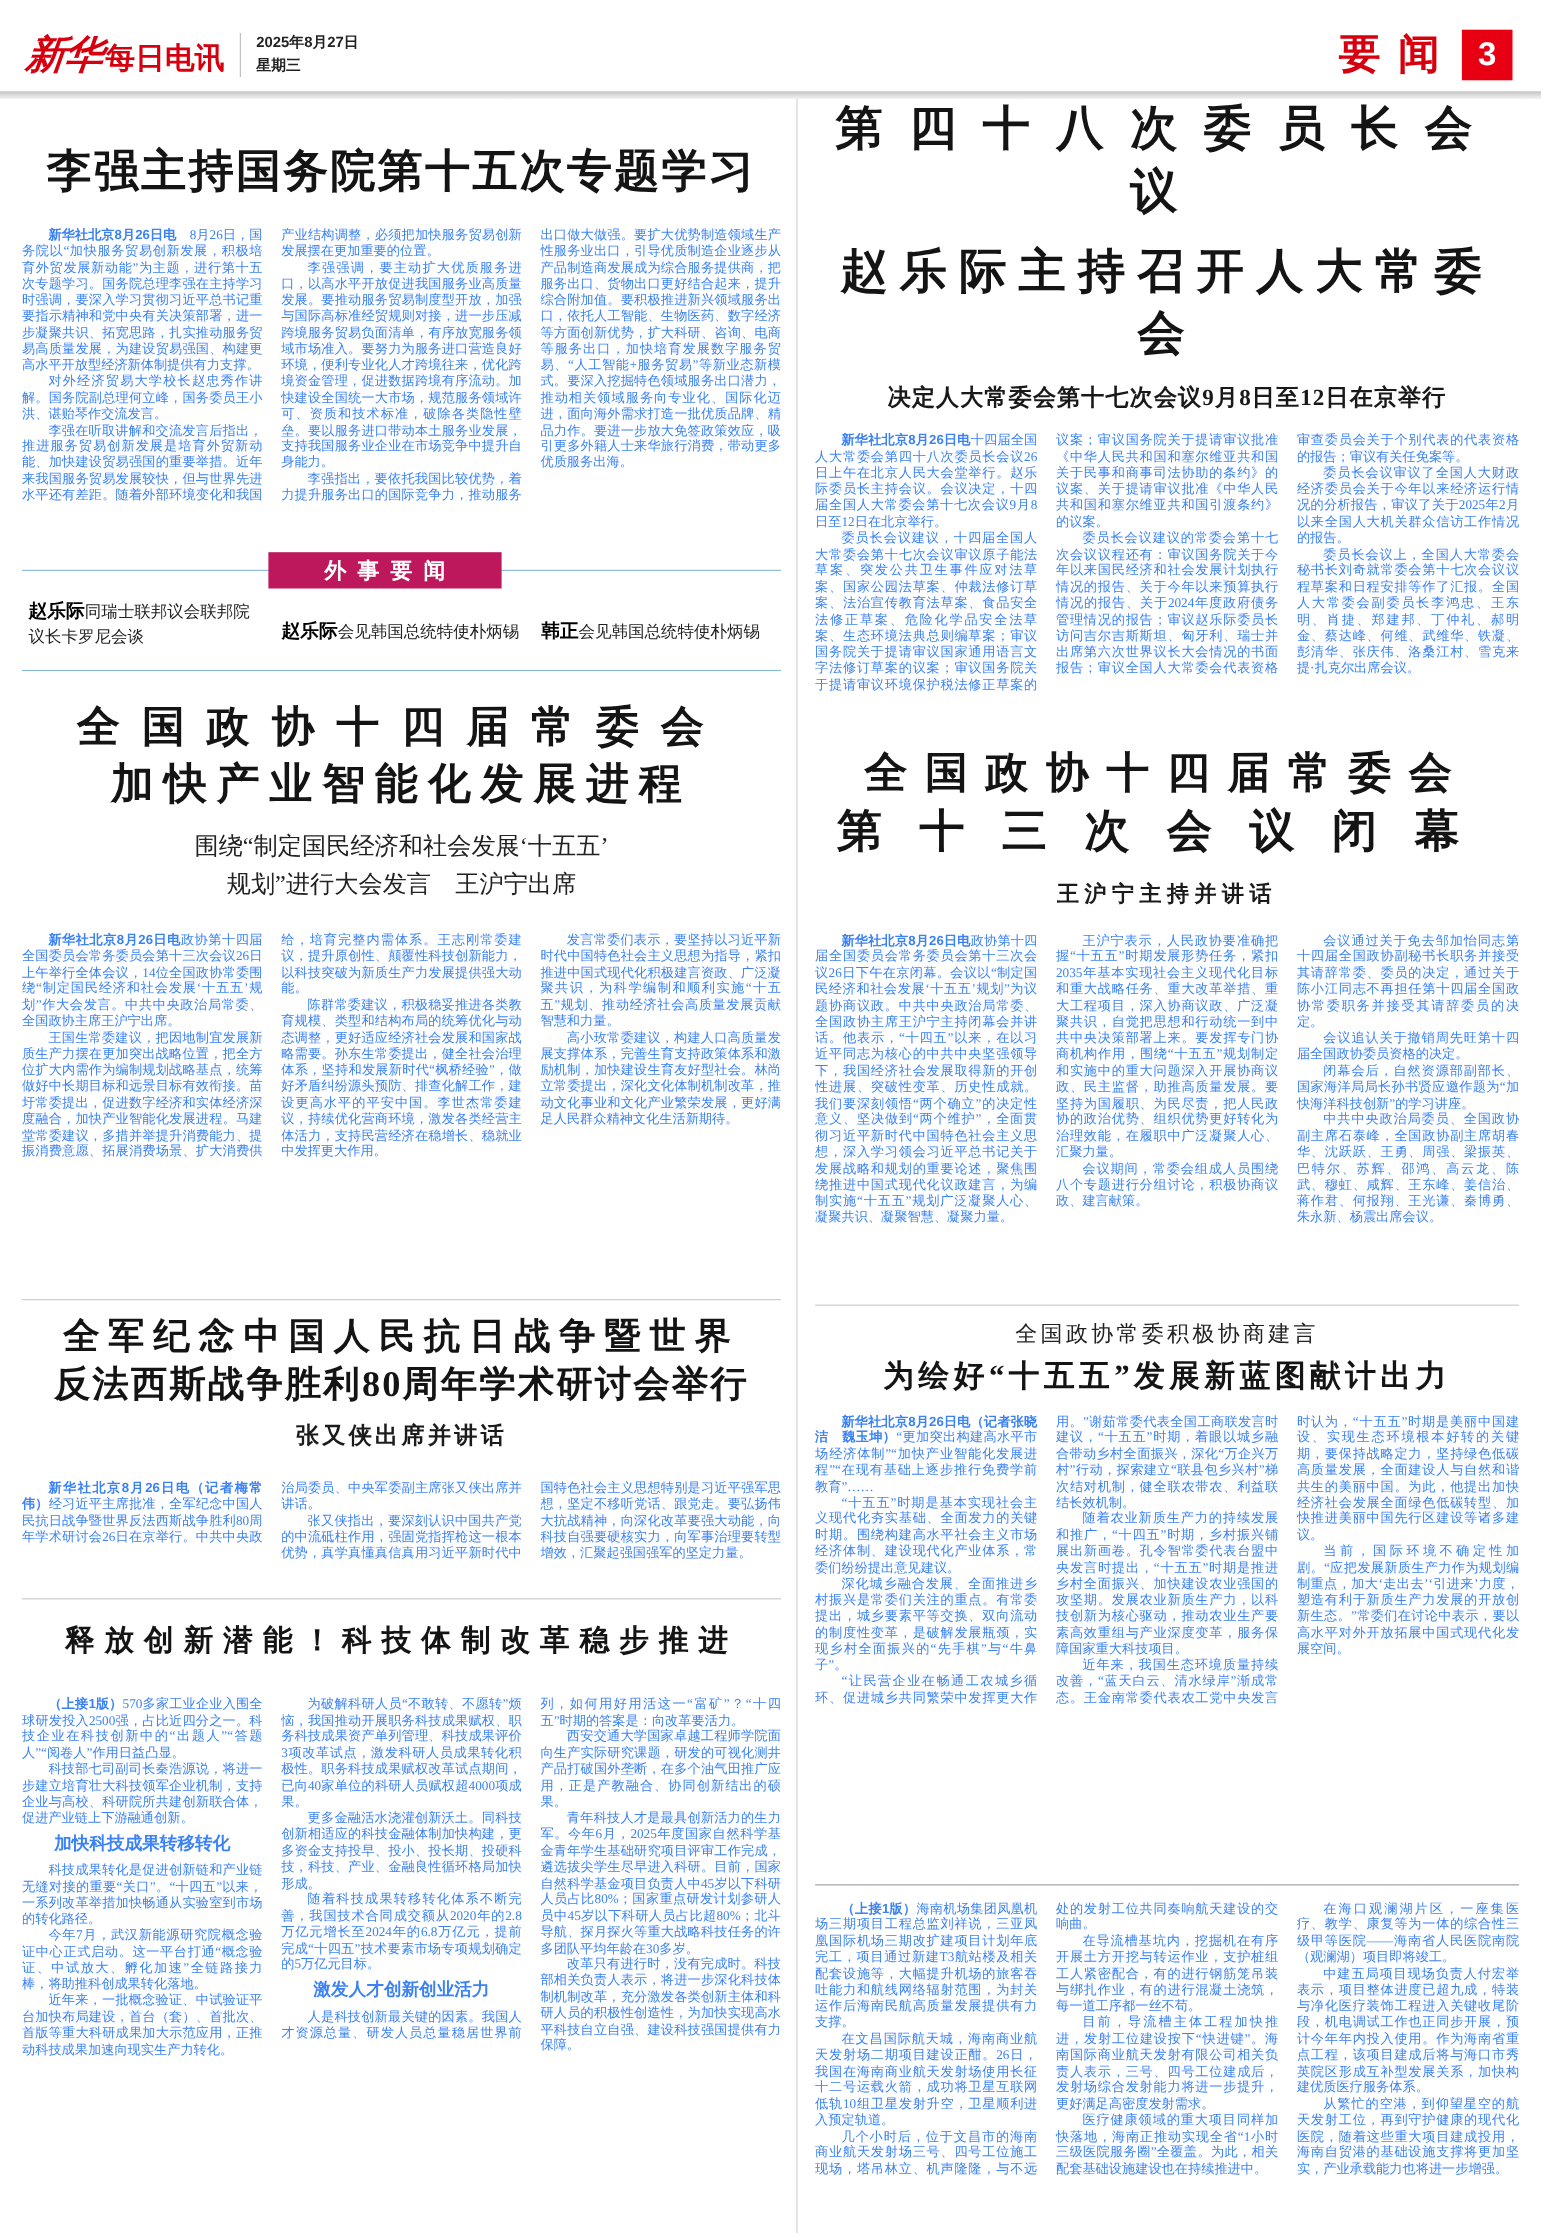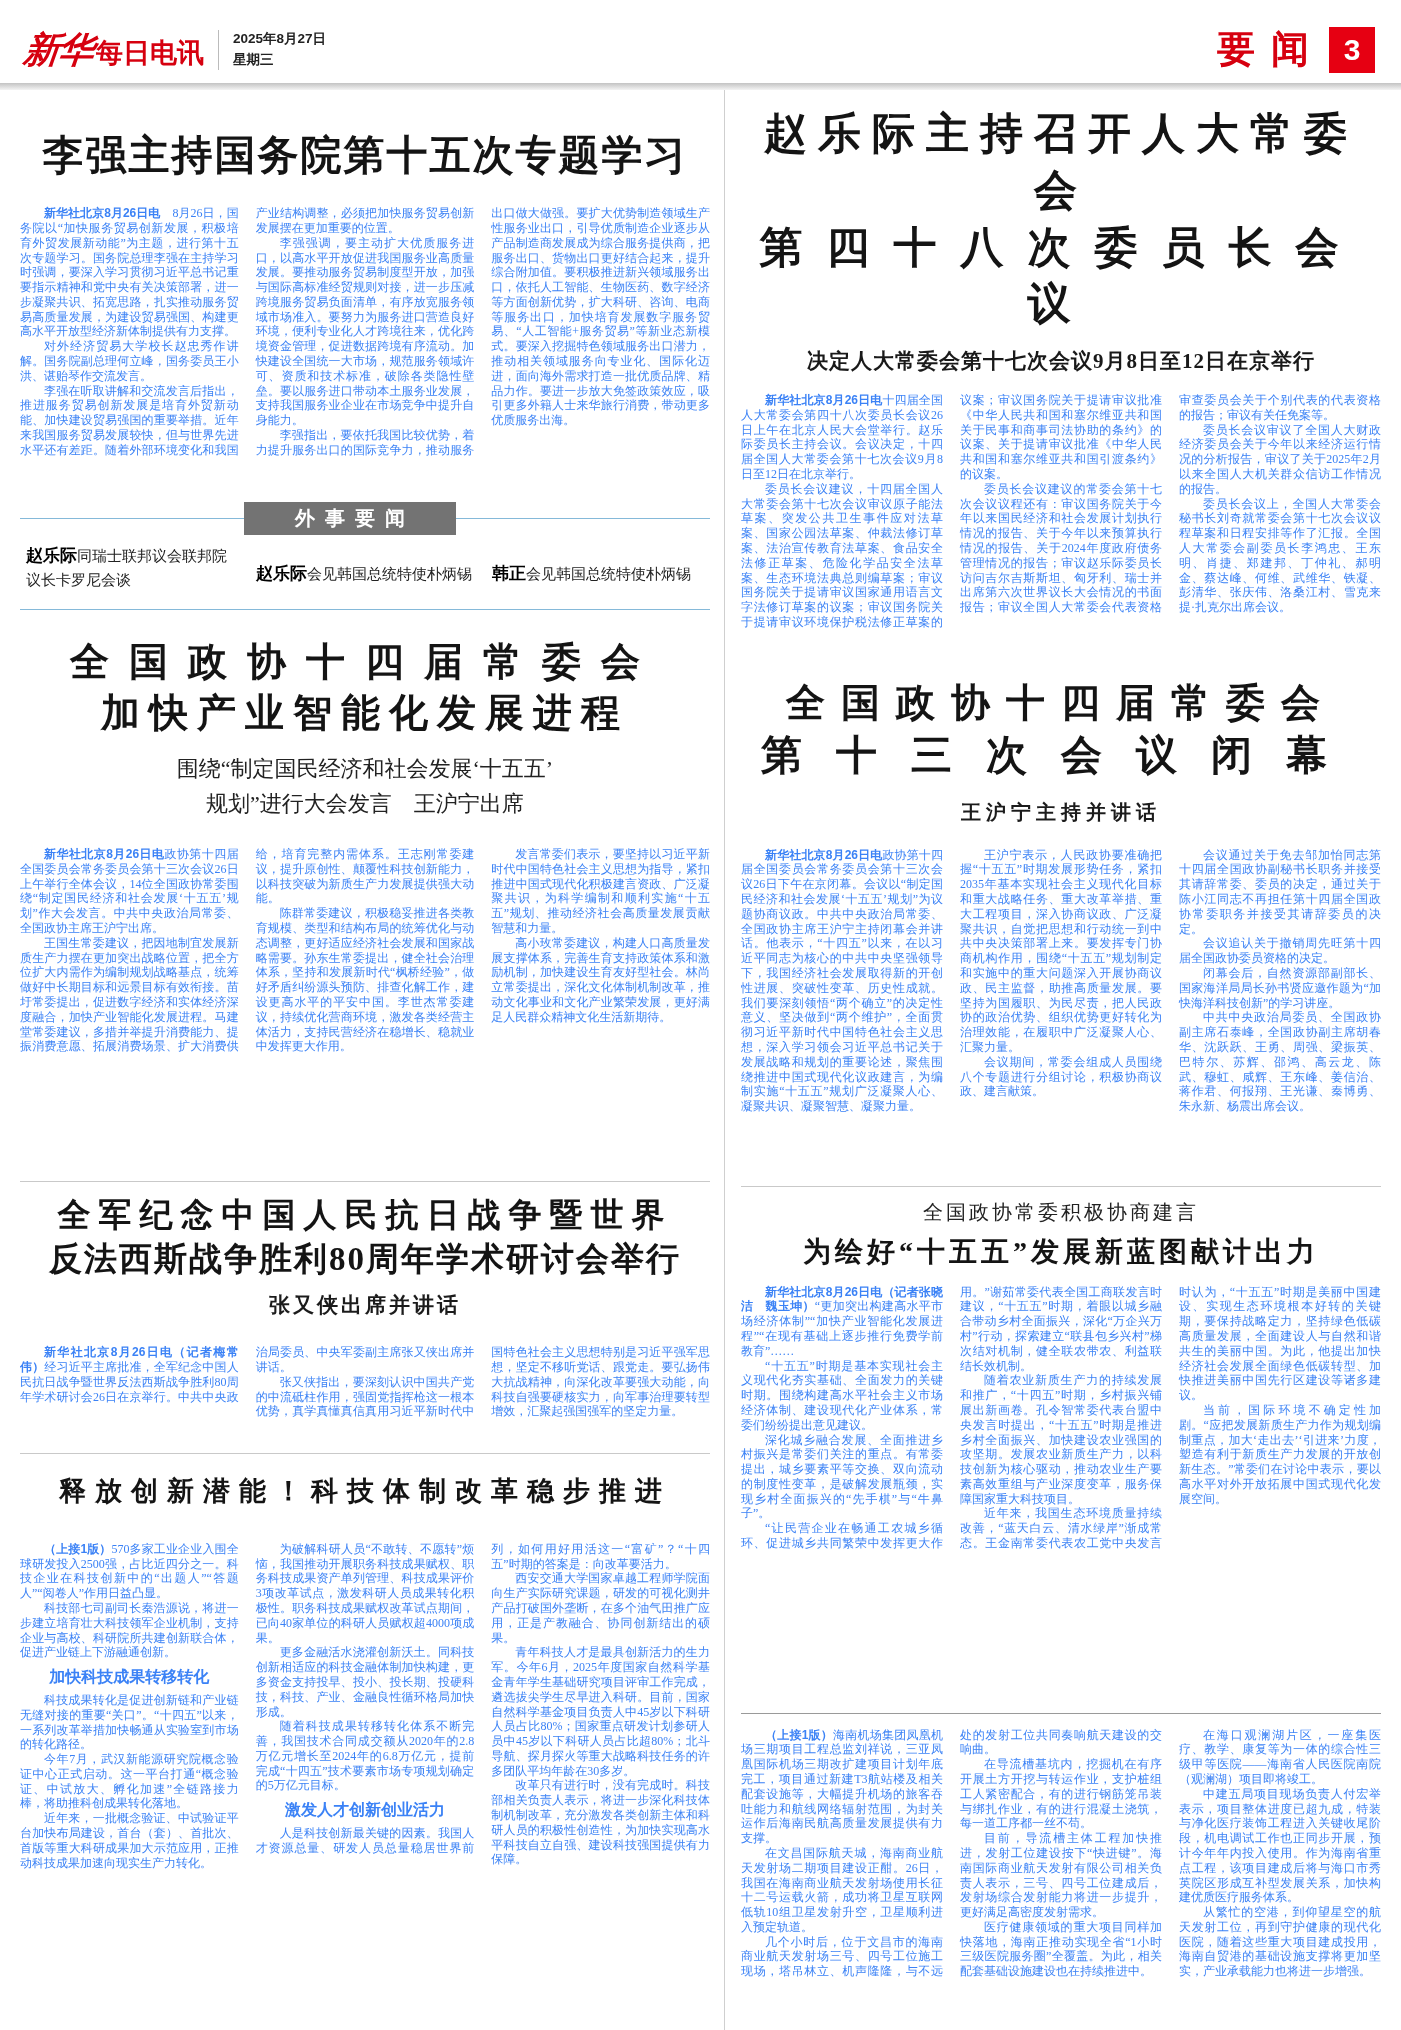--- a/index.html
+++ b/index.html
@@ -182,8 +182,8 @@
     <div class="half-right">
 
       <section>
+        <div class="hl hl-b2">第四十八次委员长会议</div>
         <div class="hl hl-b1">赵乐际主持召开人大常委会</div>
-        <div class="hl hl-b2">第四十八次委员长会议</div>
         <div class="sub-b">决定人大常委会第十七次会议9月8日至12日在京举行</div>
         <div class="cols3 body-b">
           <p><b class="dateline">新华社北京8月26日电</b><span>十四届全国人大常委会第四十八次委员长会议26日上午在北京人民大会堂举行。赵乐际委员长主持会议。会议决定，十四届全国人大常委会第十七次会议9月8日至12日在北京举行。</span></p>

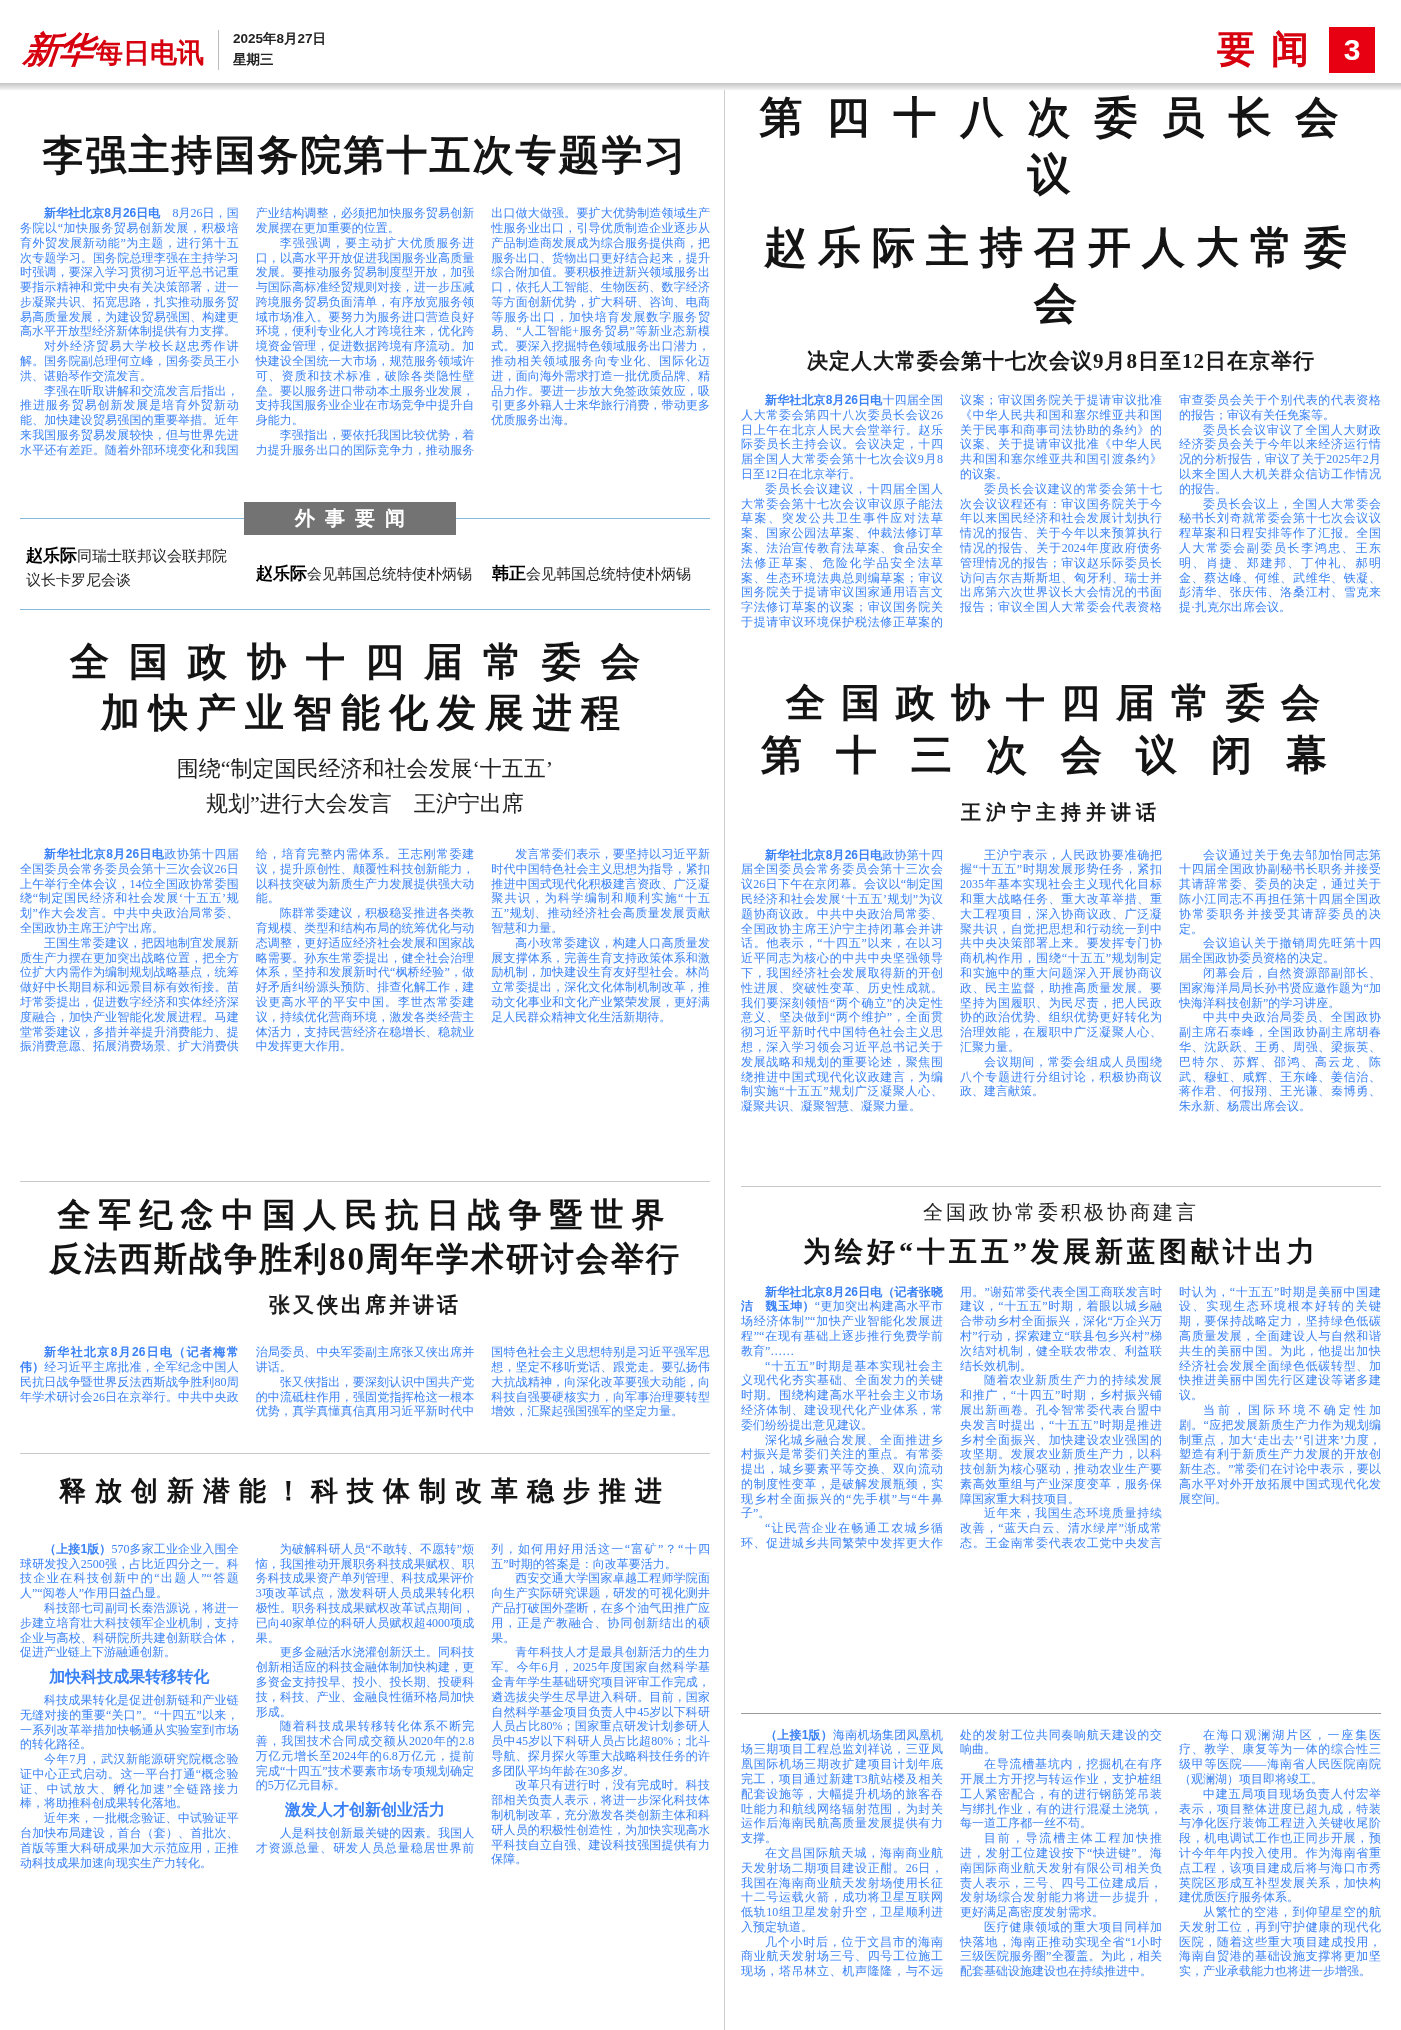--- a/index.html
+++ b/index.html
@@ -69,7 +69,7 @@
   
   .foreign-box{position:relative;border-top:1px solid #85b9d9;border-bottom:1px solid #85b9d9;
                margin-top:20px;padding:20px 6px 16px;display:flex;gap:18px;align-items:flex-start;}
-  .foreign-tab{position:absolute;top:-17px;left:224px;width:212px;height:33px;background:#737373;
+  .foreign-tab{position:absolute;top:-17px;left:224px;width:212px;height:33px;background:#be185d;
                color:#fff;font-family:"Liberation Sans",sans-serif;font-weight:bold;font-size:20px;
                letter-spacing:10px;display:flex;align-items:center;justify-content:center;padding-left:10px;box-sizing:border-box;}
   .f-item{font-size:15px;line-height:1.55;color:#222;}

